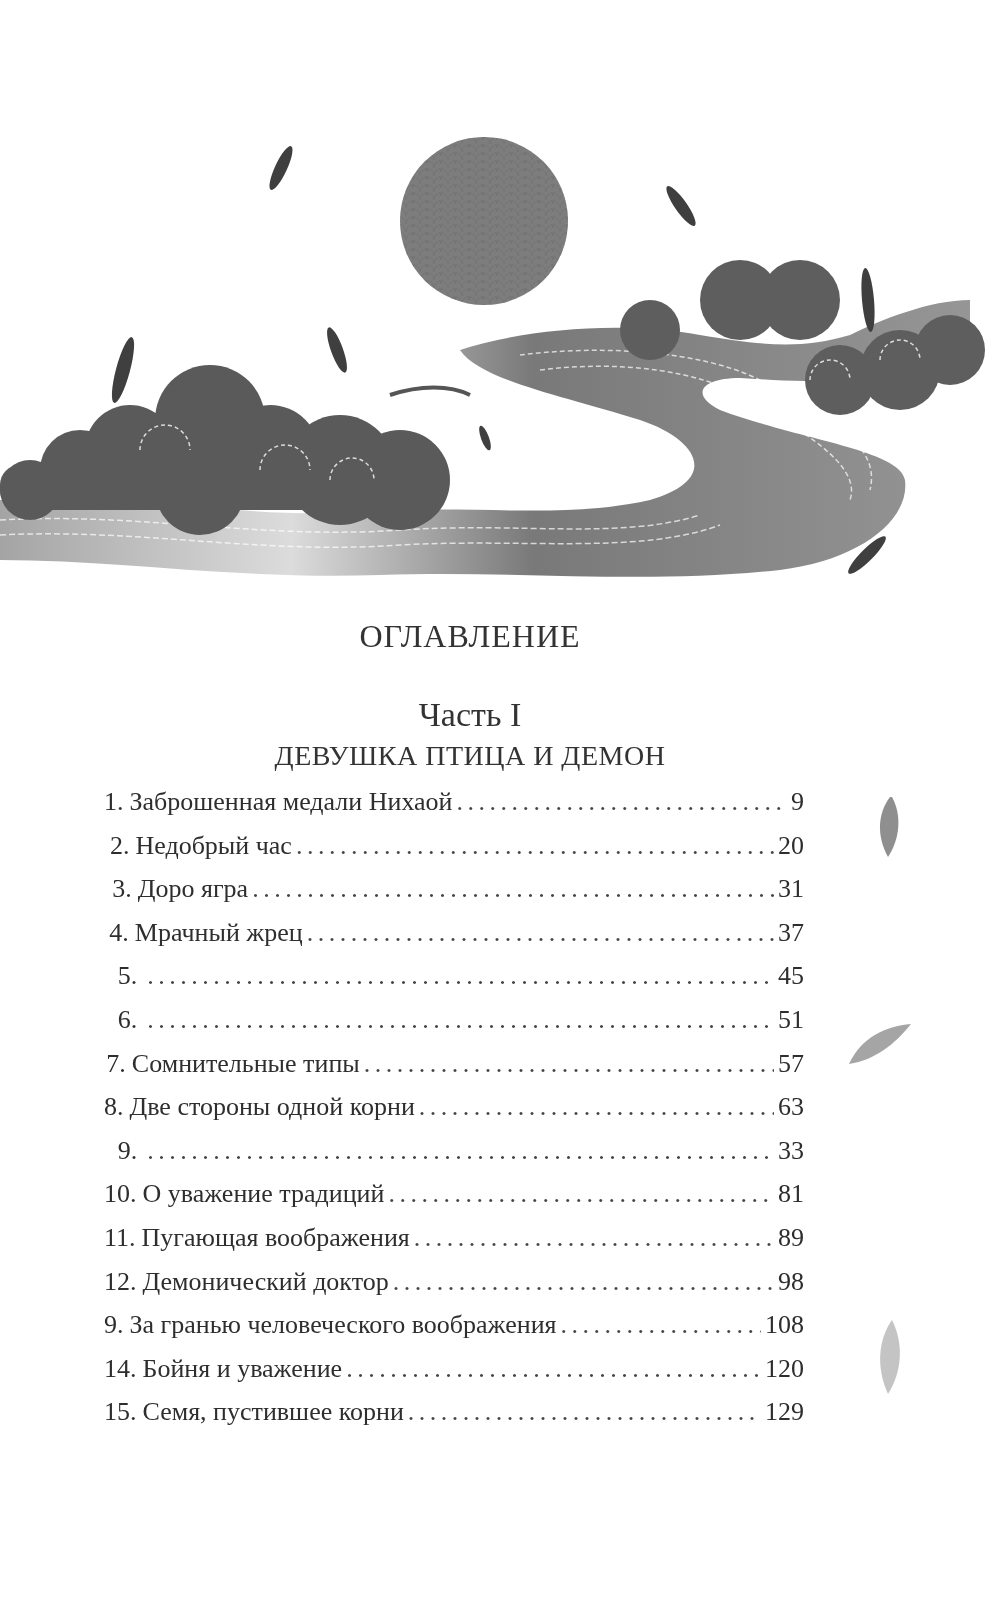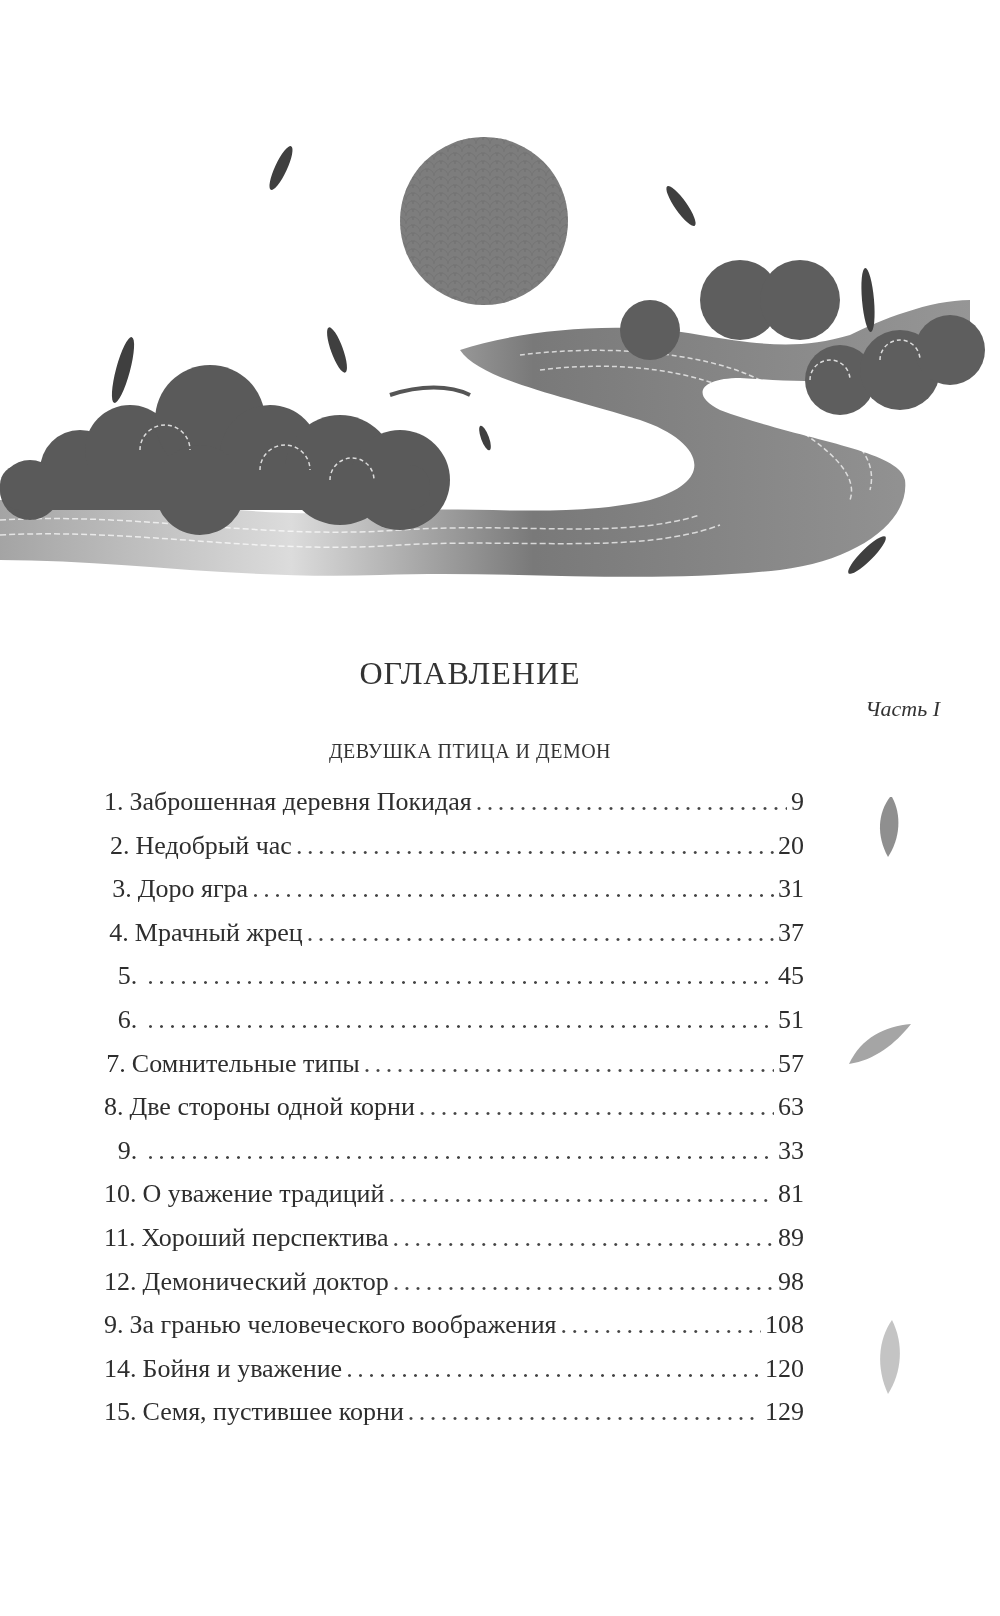--- a/index.html
+++ b/index.html
@@ -10,7 +10,7 @@
     .illustration { position: absolute; left: 0; top: 0; width: 1000px; height: 610px; }
     .toc-title {
       position: absolute; top: 618px; left: 0; width: 940px; text-align: center;
-      font-size: 32px; letter-spacing: 1px; color: #333; margin-top: 37px;
+      font-size: 32px; letter-spacing: 1px; color: #333;
     }
     .part-label {
       position: absolute; top: 696px; left: 0; width: 940px; text-align: right;

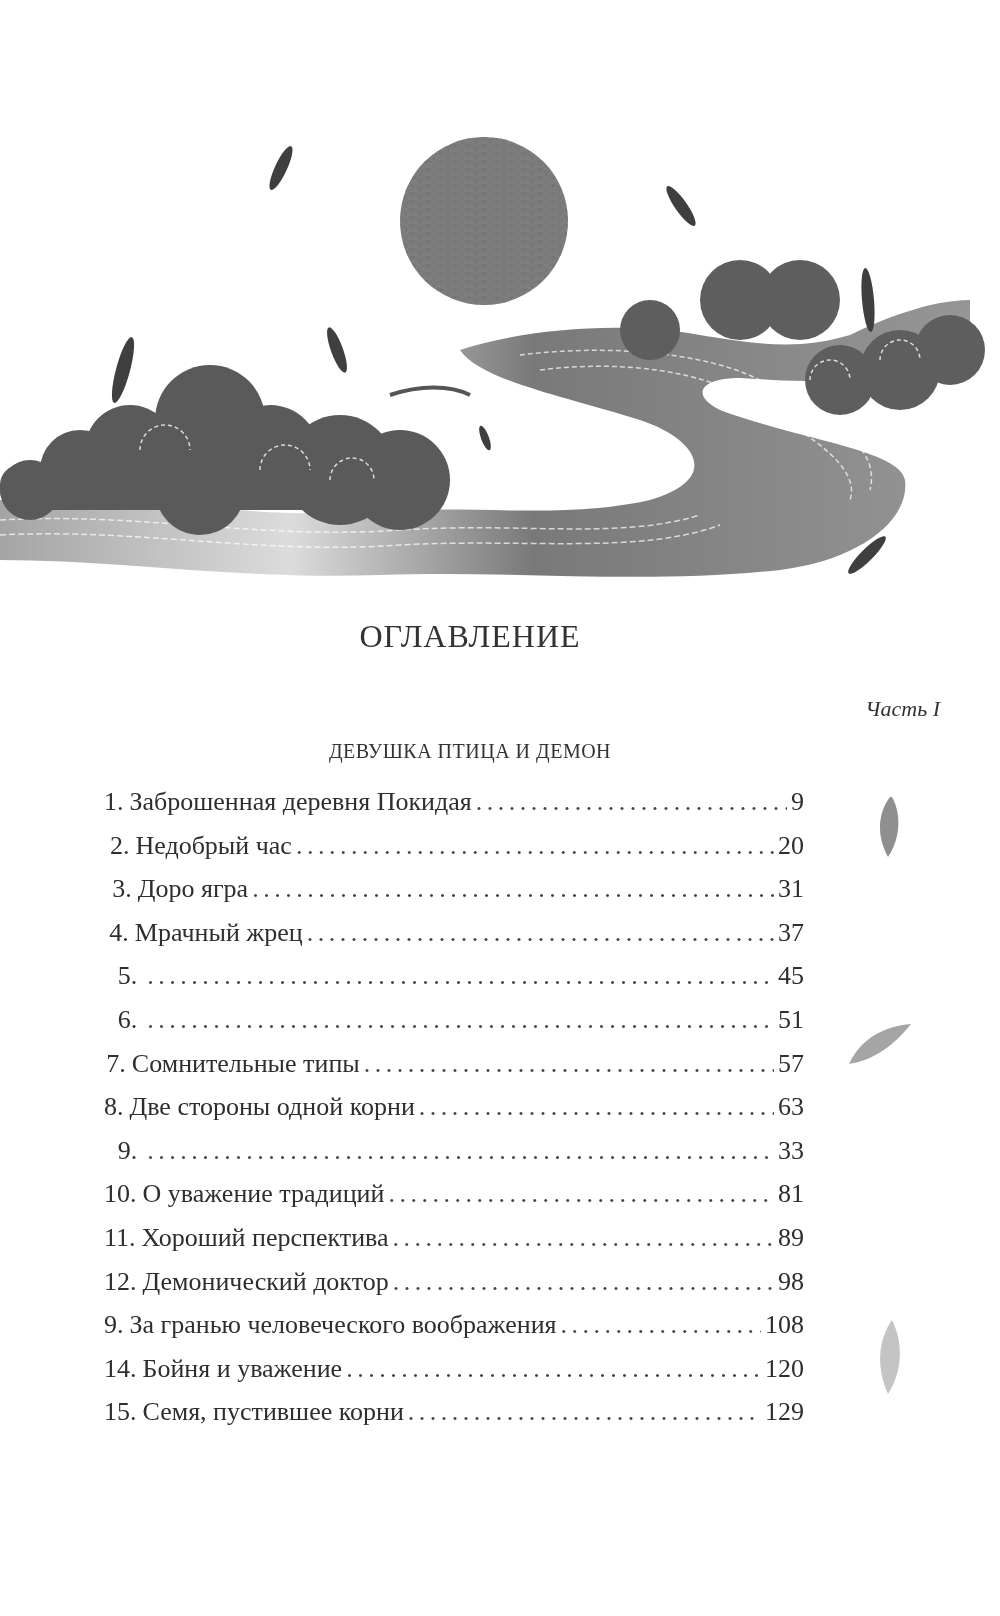--- a/index.html
+++ b/index.html
@@ -13,8 +13,8 @@
       font-size: 32px; letter-spacing: 1px; color: #333;
     }
     .part-label {
-      position: absolute; top: 696px; left: 0; width: 940px; text-align: right;
-      font-size: 22px; color: #333; font-style: italic;
+      position: absolute; top: 696px; left: 0; width: 940px; text-align: center;
+      font-size: 34px; color: #333;
     }
     .part-title {
       position: absolute; top: 740px; left: 0; width: 940px; text-align: center;

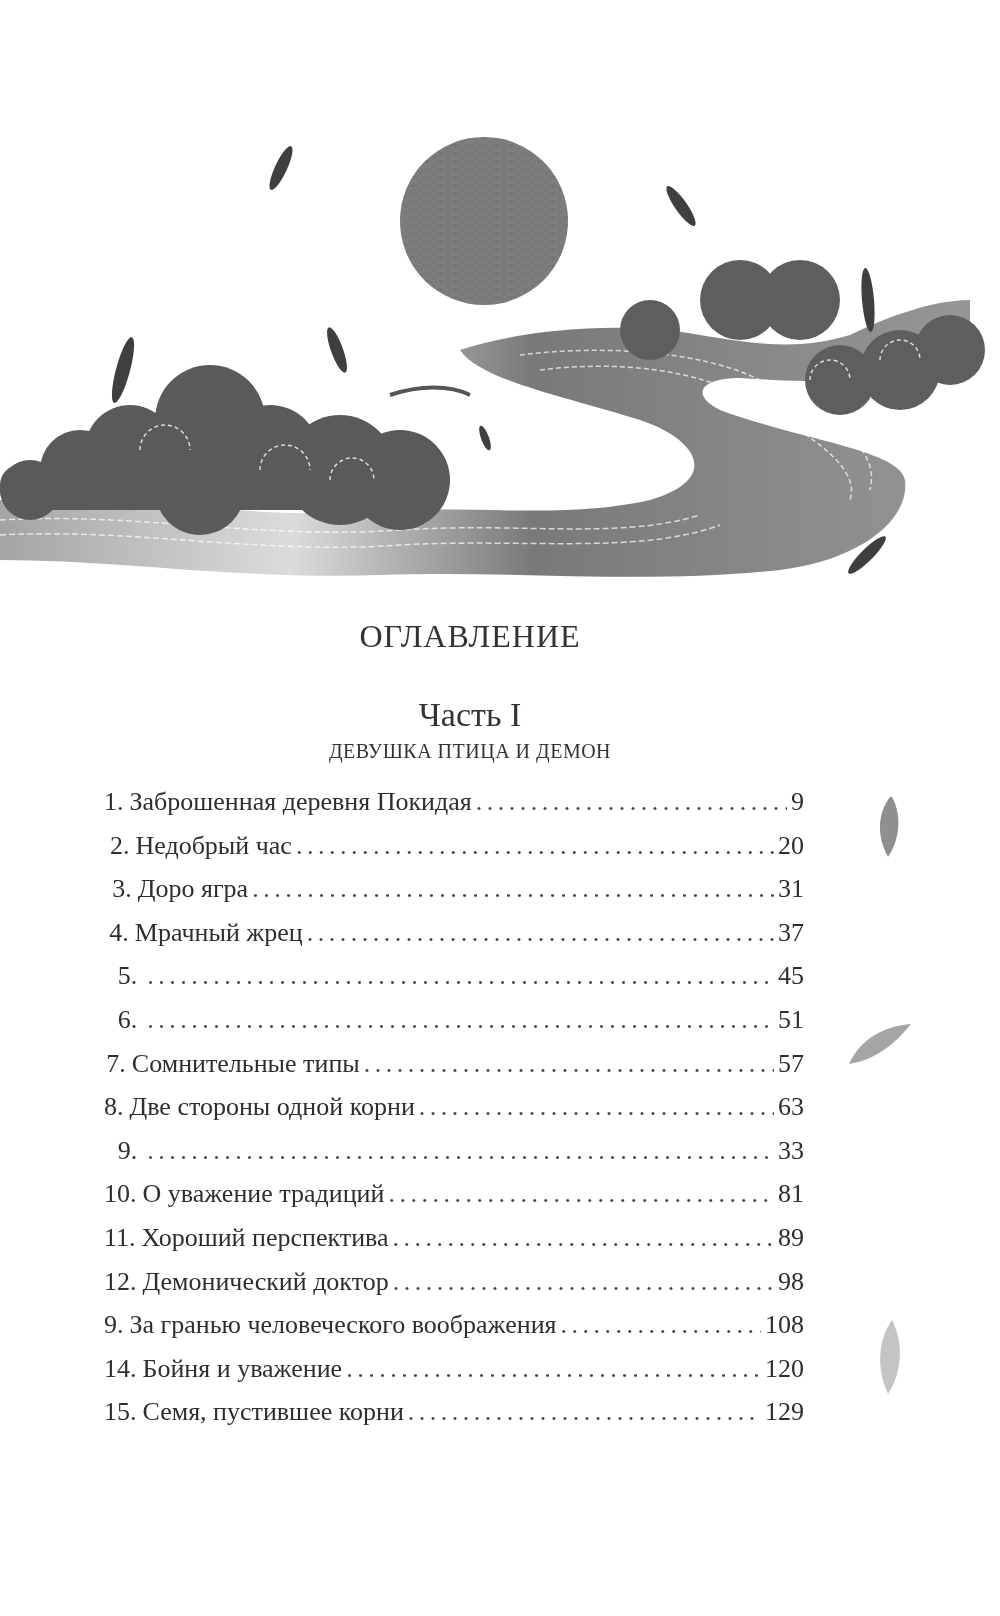--- a/index.html
+++ b/index.html
@@ -18,7 +18,7 @@
     }
     .part-title {
       position: absolute; top: 740px; left: 0; width: 940px; text-align: center;
-      font-size: 20px; letter-spacing: 0.5px; color: #333;
+      font-size: 28px; letter-spacing: 0.5px; color: #333;
     }
     .toc-list {
       position: absolute; top: 780px; left: 104px; width: 700px;

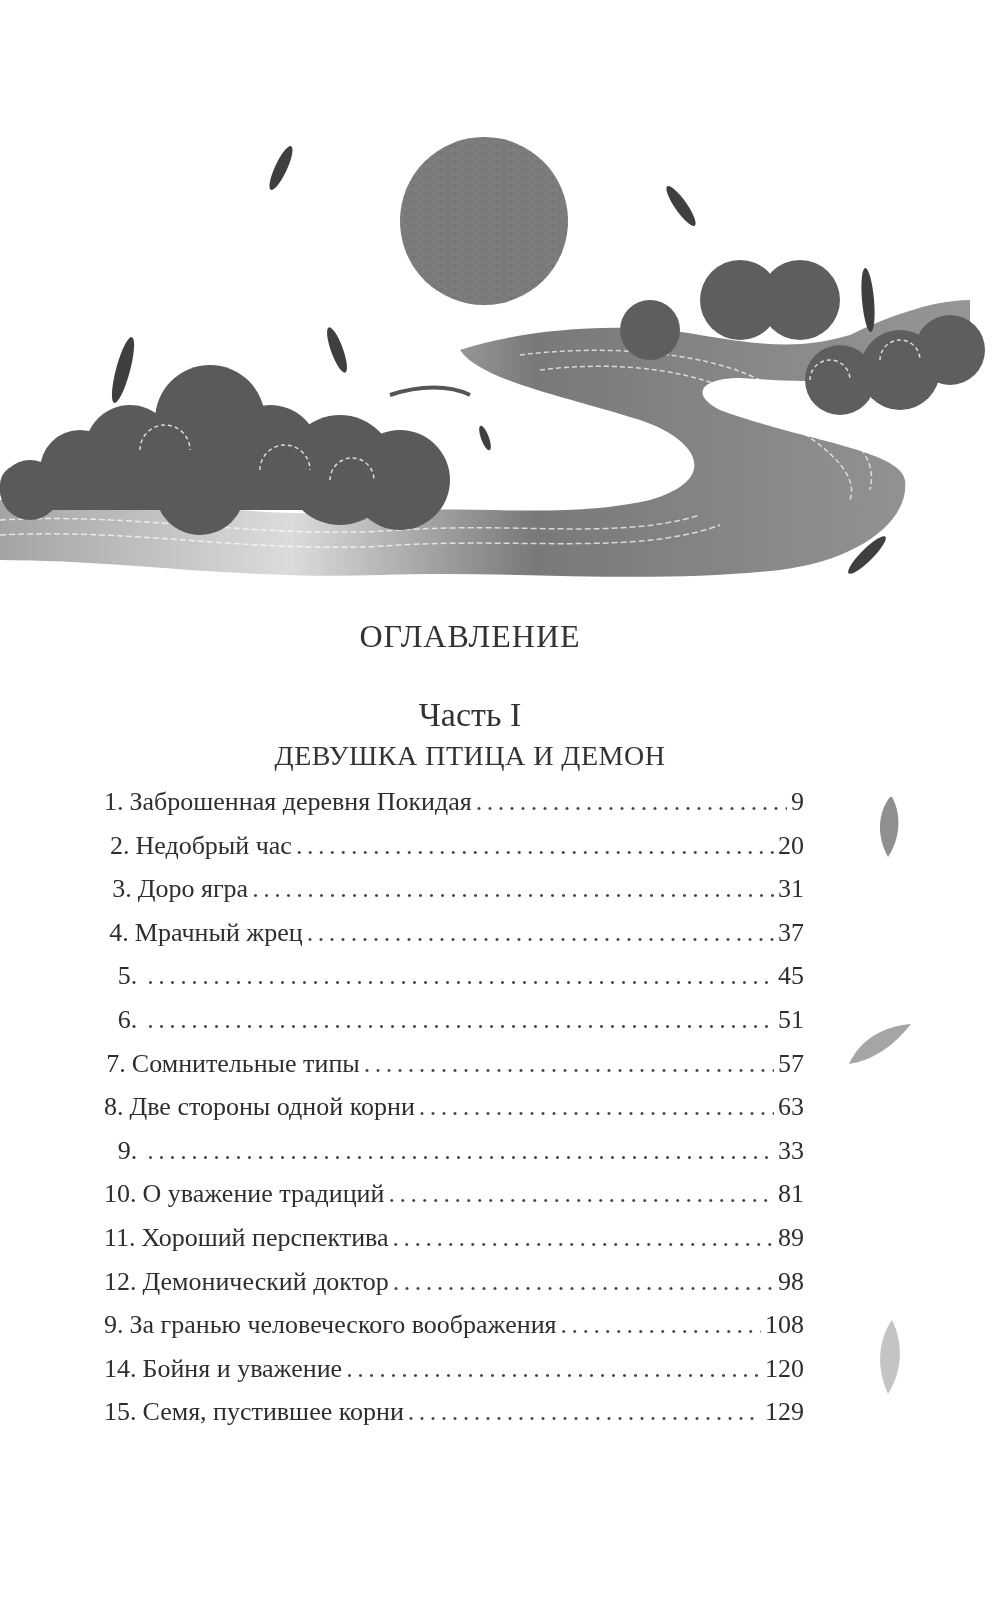--- a/index.html
+++ b/index.html
@@ -113,7 +113,7 @@
 <ul class="toc-list">
   <li class="toc-row">
       <span class="toc-num">1.</span>
-      <span class="toc-text">Заброшенная деревня Покидая</span>
+      <span class="toc-text">Заброшенная медали Нихаой</span>
       <span class="toc-leader"></span>
       <span class="toc-page">9</span>
     </li>

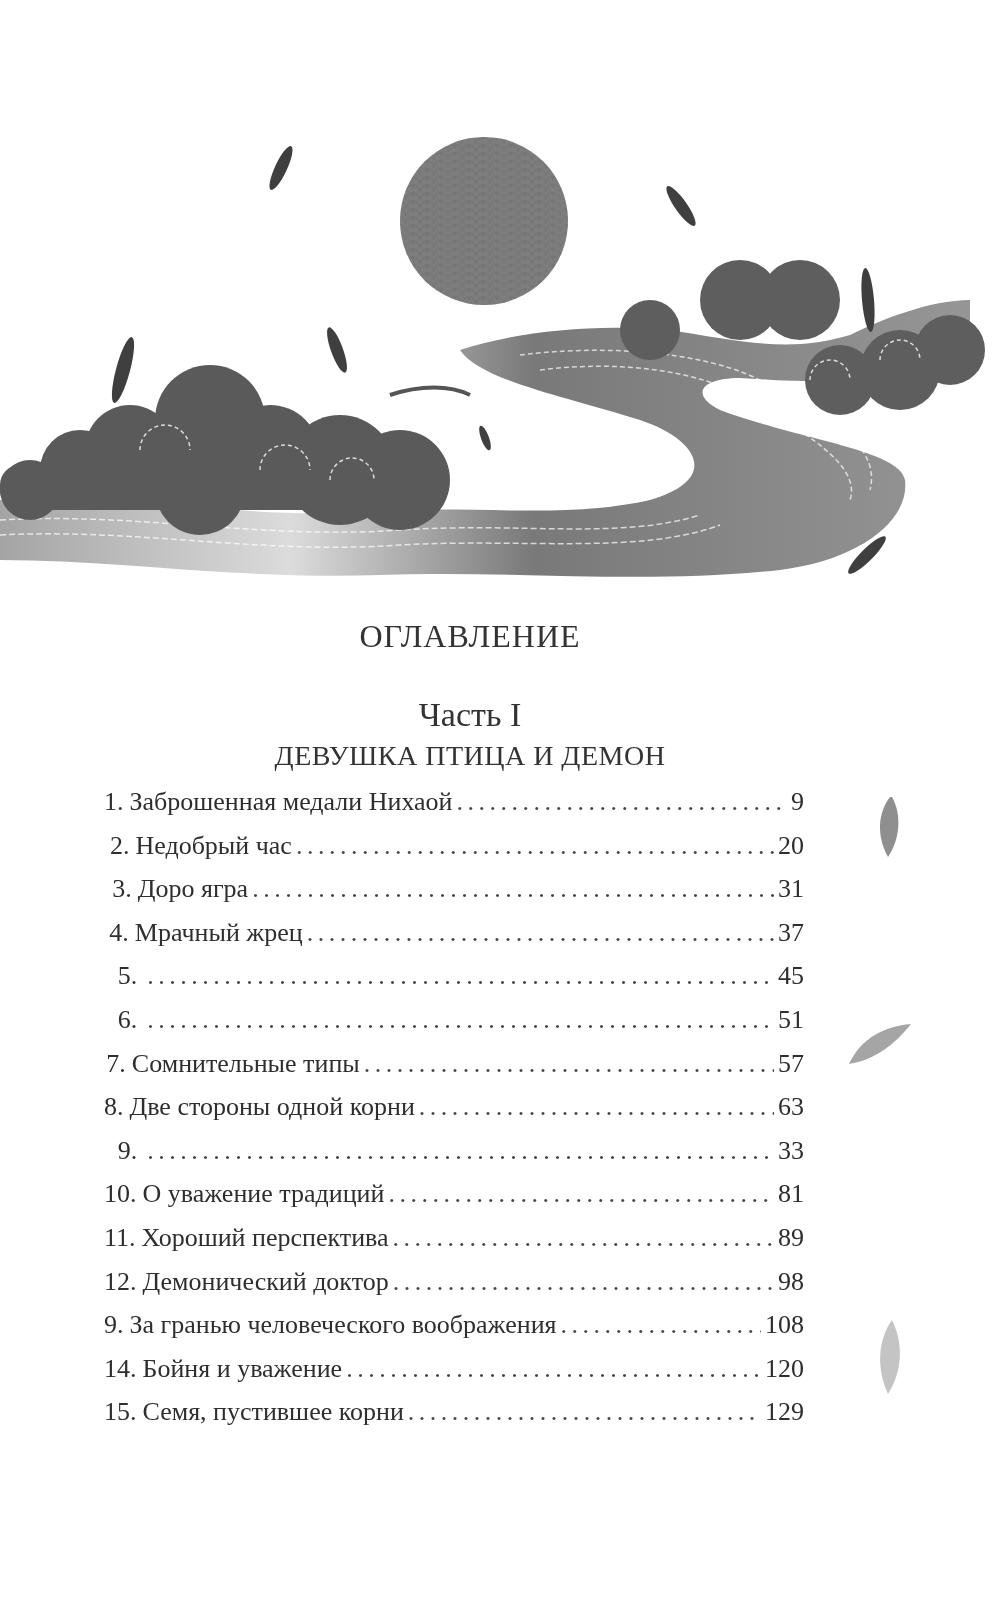--- a/index.html
+++ b/index.html
@@ -170,7 +170,7 @@
     </li>
   <li class="toc-row">
       <span class="toc-num">11.</span>
-      <span class="toc-text">Хороший перспектива</span>
+      <span class="toc-text">Пугающая воображения</span>
       <span class="toc-leader"></span>
       <span class="toc-page">89</span>
     </li>

